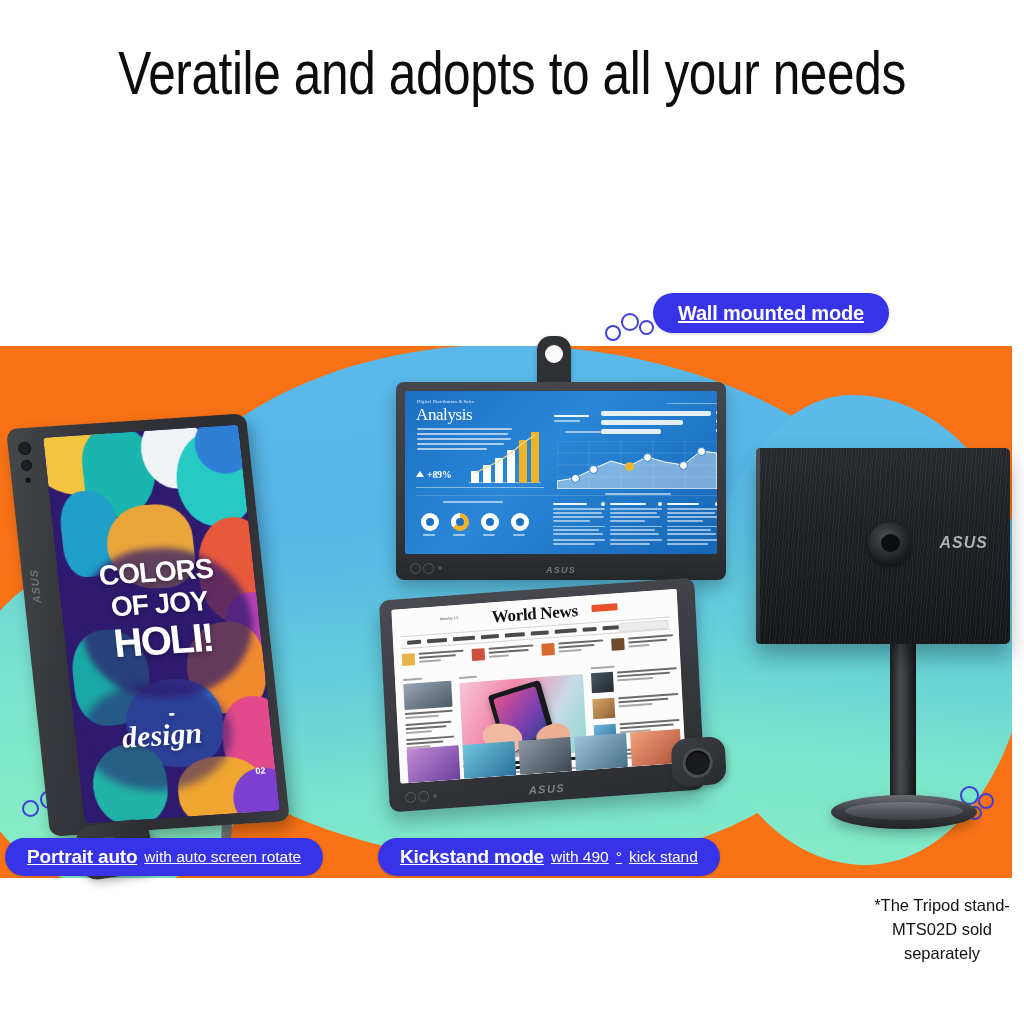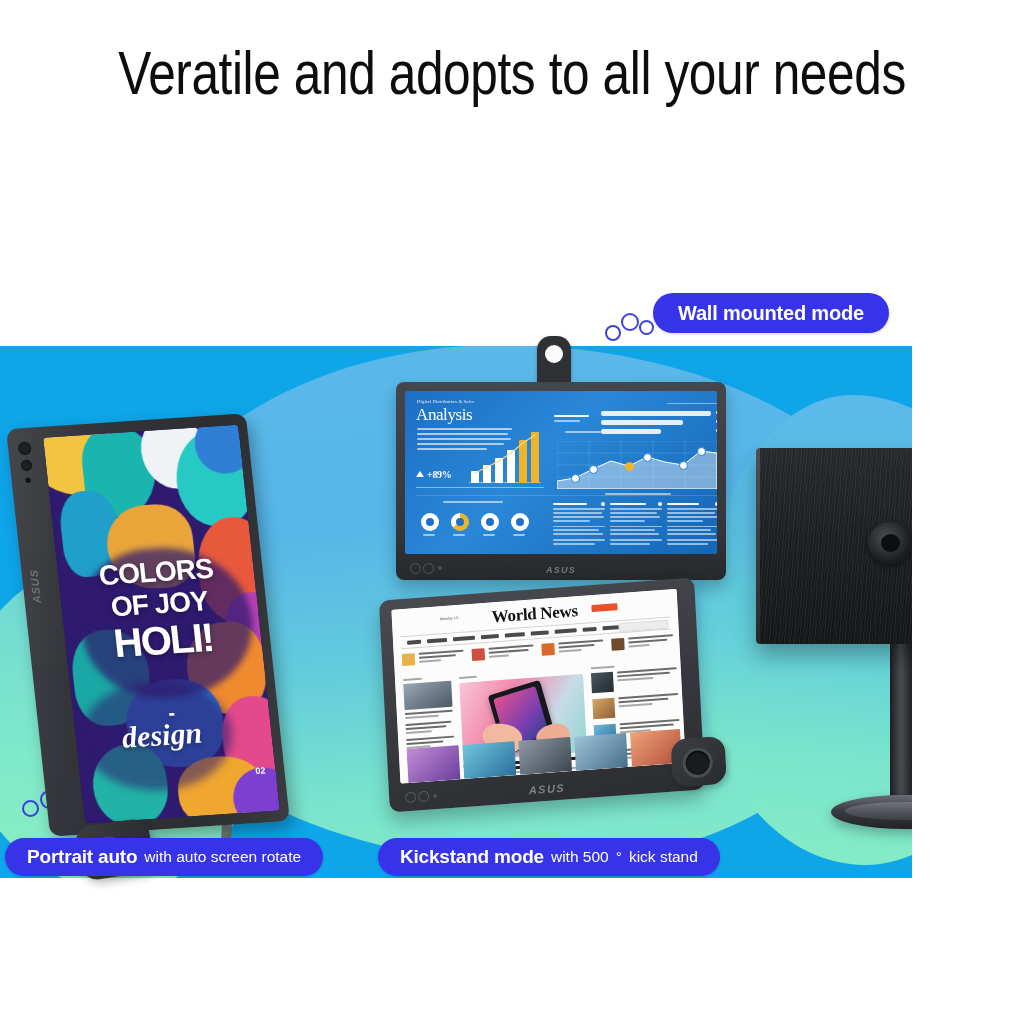--- a/index.html
+++ b/index.html
@@ -4,7 +4,7 @@
 <style>
   html,body{margin:0;padding:0;background:#fff;}
   body{width:1024px;height:1024px;font-family:"Liberation Sans",sans-serif;overflow:hidden;}
-  #stage{position:relative;width:912px;height:1024px;background:#0ea5e9;overflow:hidden;}
+  #stage{position:relative;width:1024px;height:1024px;background:#f97316;overflow:hidden;}
 
   
   .title{

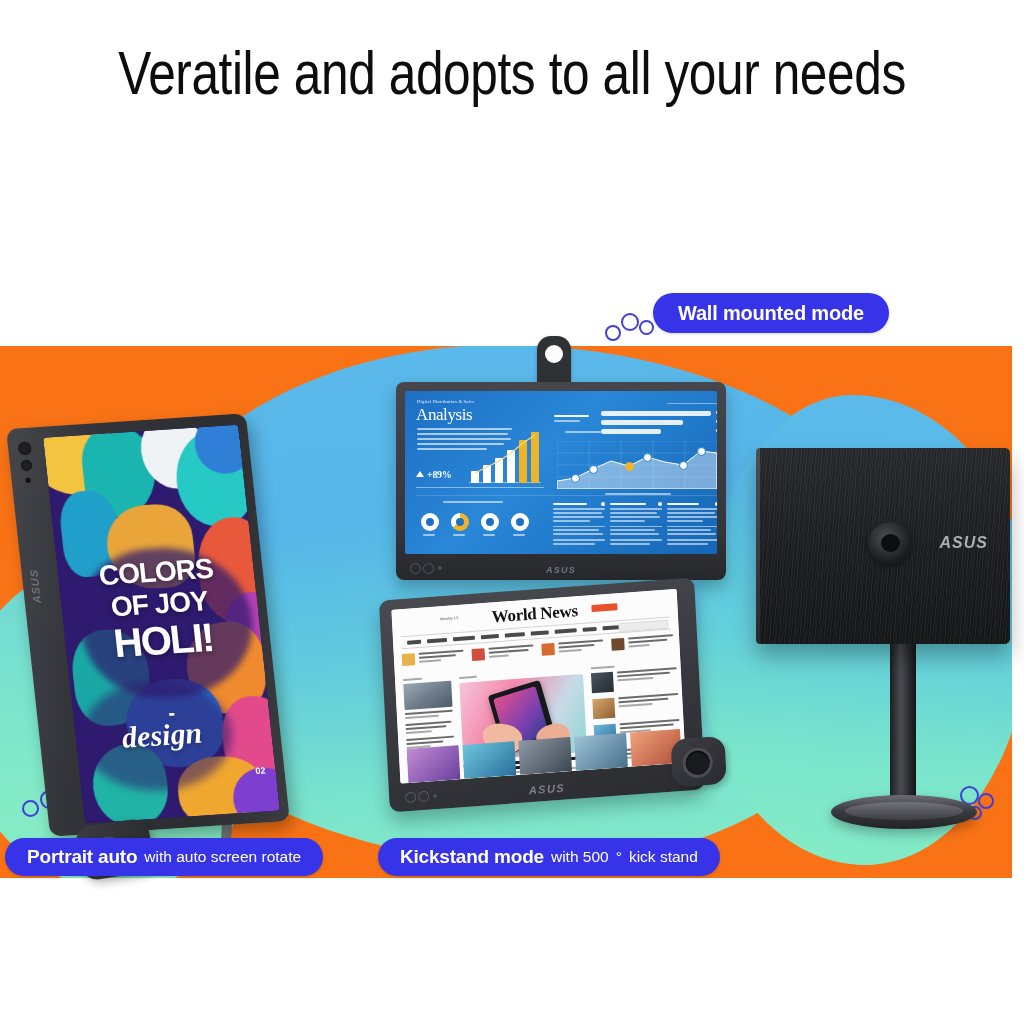--- a/index.html
+++ b/index.html
@@ -43,7 +43,7 @@
   .badge{
     position:absolute;background:#3633e8;border-radius:999px;color:#fff;
     display:flex;align-items:center;justify-content:flex-end;gap:7px;
-    box-shadow:0 1px 3px rgba(0,0,0,.18);white-space:nowrap;
+    box-shadow:0 1px 3px rgba(0,0,0,.18);white-space:nowrap;text-decoration:underline;
   }
   .badge .bold{font-weight:700;letter-spacing:-0.2px;}
   .badge .light{font-weight:400;}

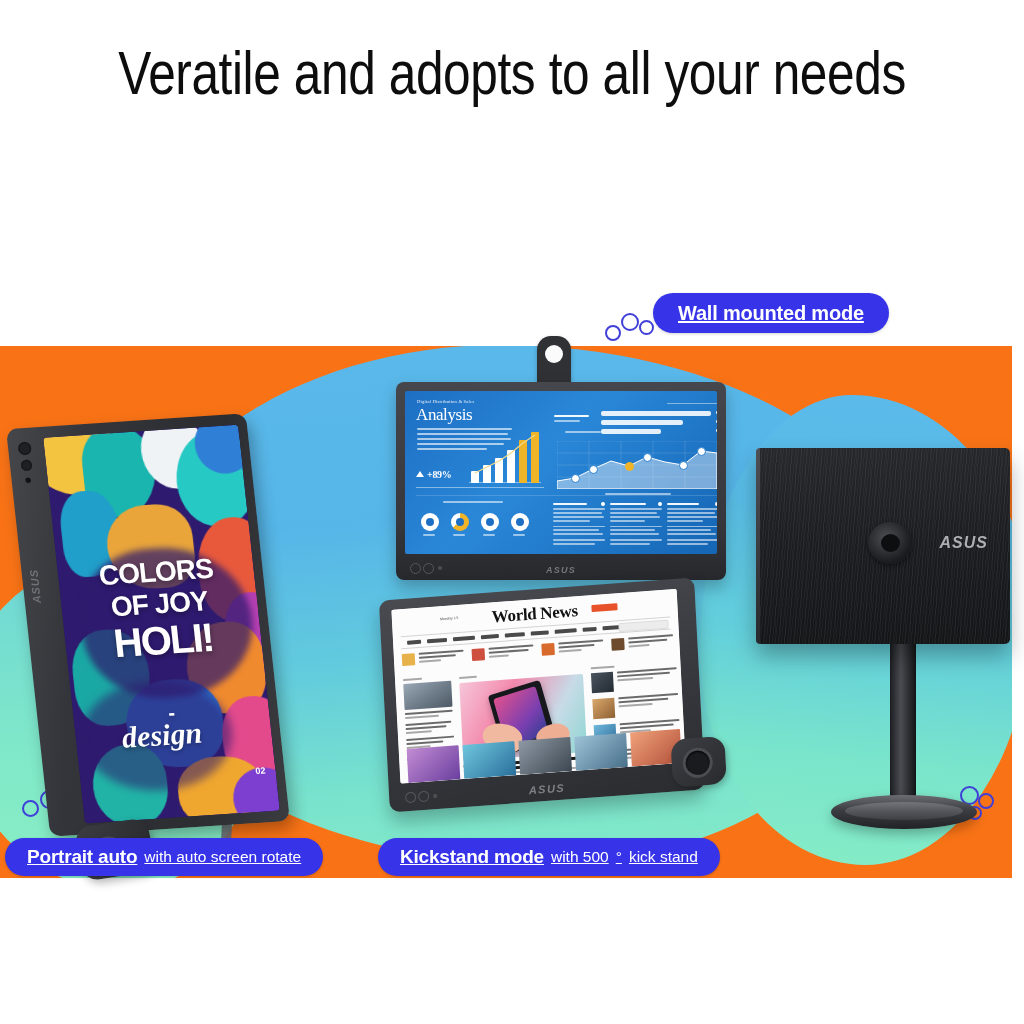--- a/index.html
+++ b/index.html
@@ -617,7 +617,7 @@
 
   <div class="badge" id="badge-kick">
     <span class="bold">Kickstand mode</span>
-    <span class="light">with 500</span>
+    <span class="light">with 490</span>
     <span class="light deg">°</span>
     <span class="light">kick stand</span>
   </div>

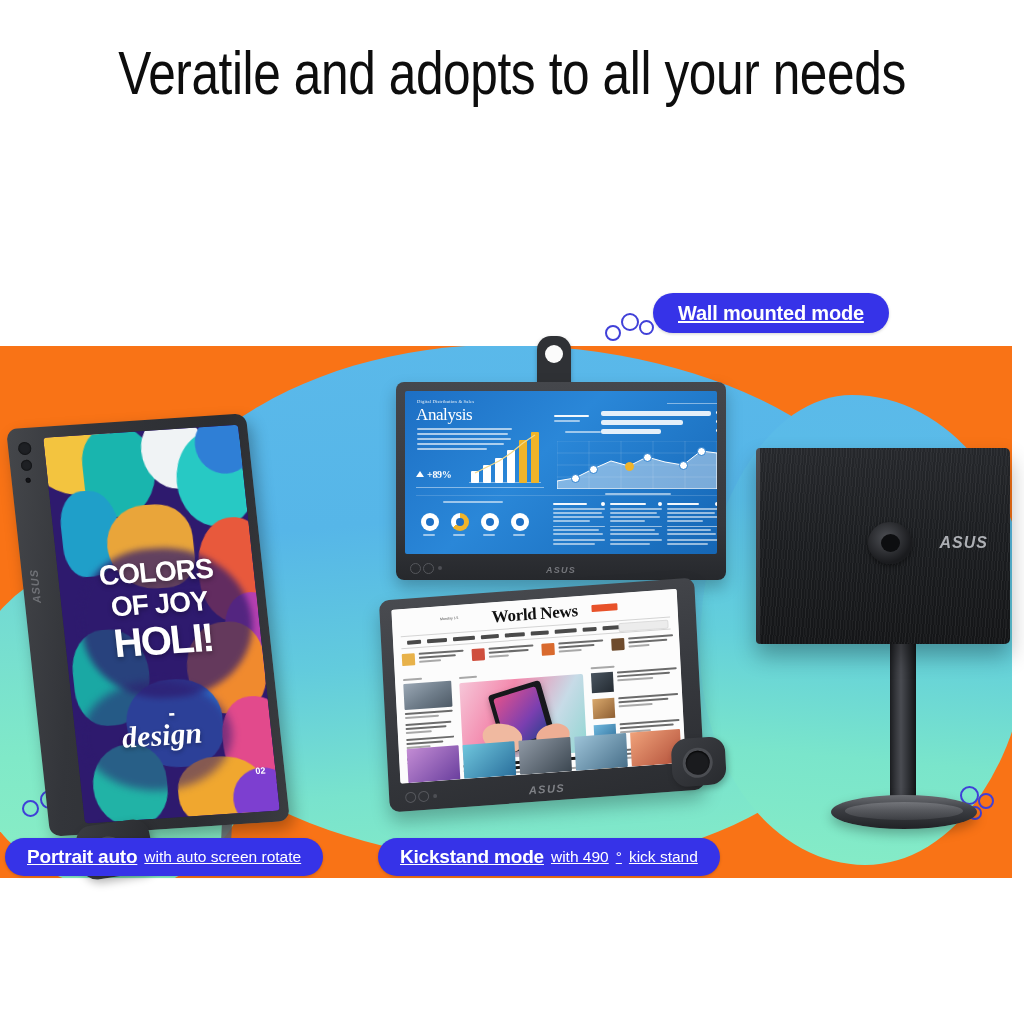--- a/index.html
+++ b/index.html
@@ -623,6 +623,7 @@
   </div>
 
 
+  <div class="footnote" id="fn-right">*The Tripod stand-MTS02D sold separately</div>
 
 </div>
 

